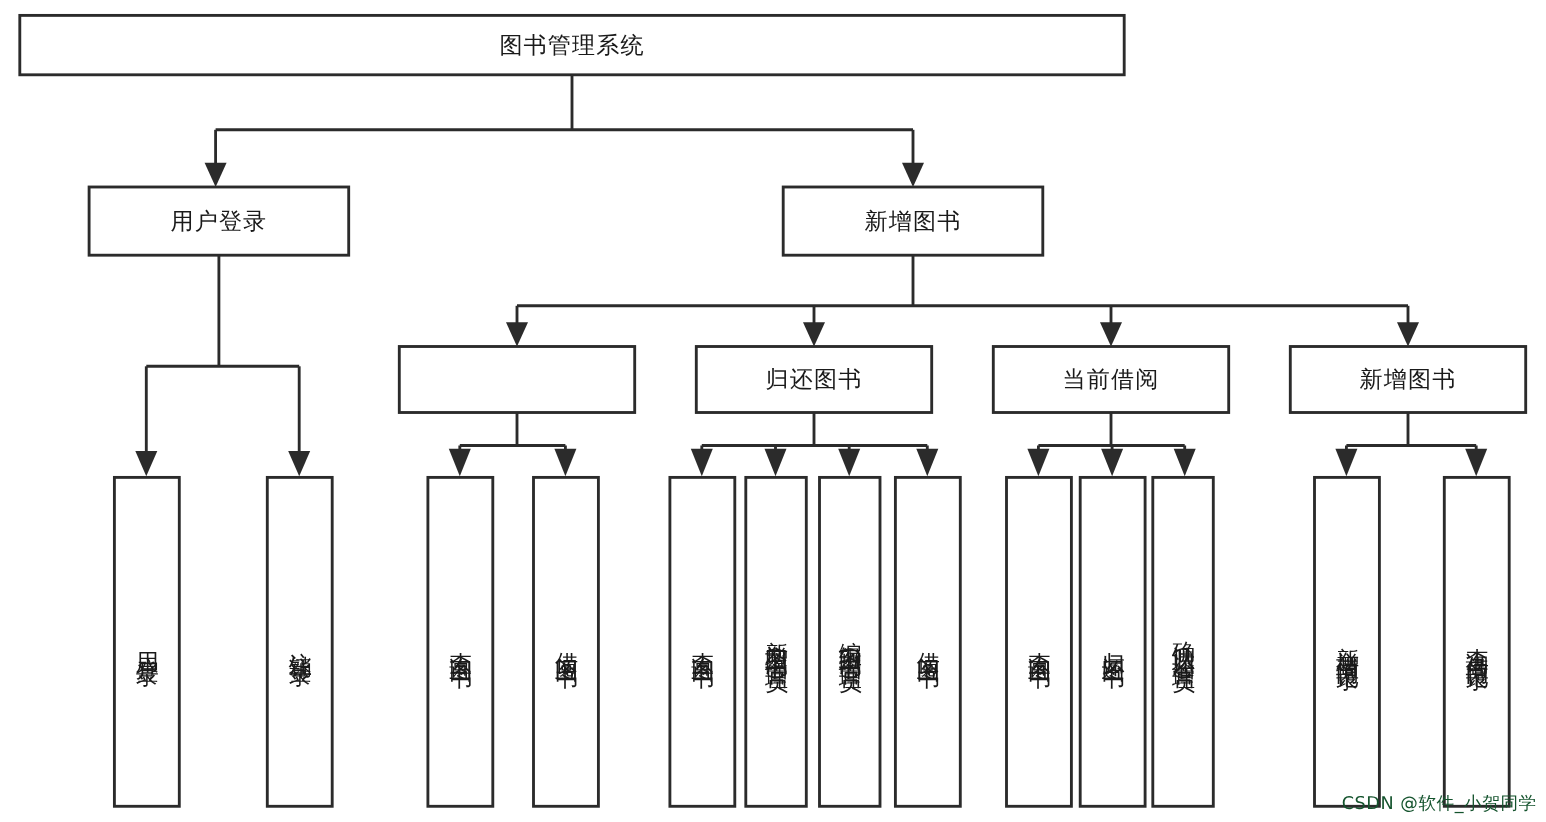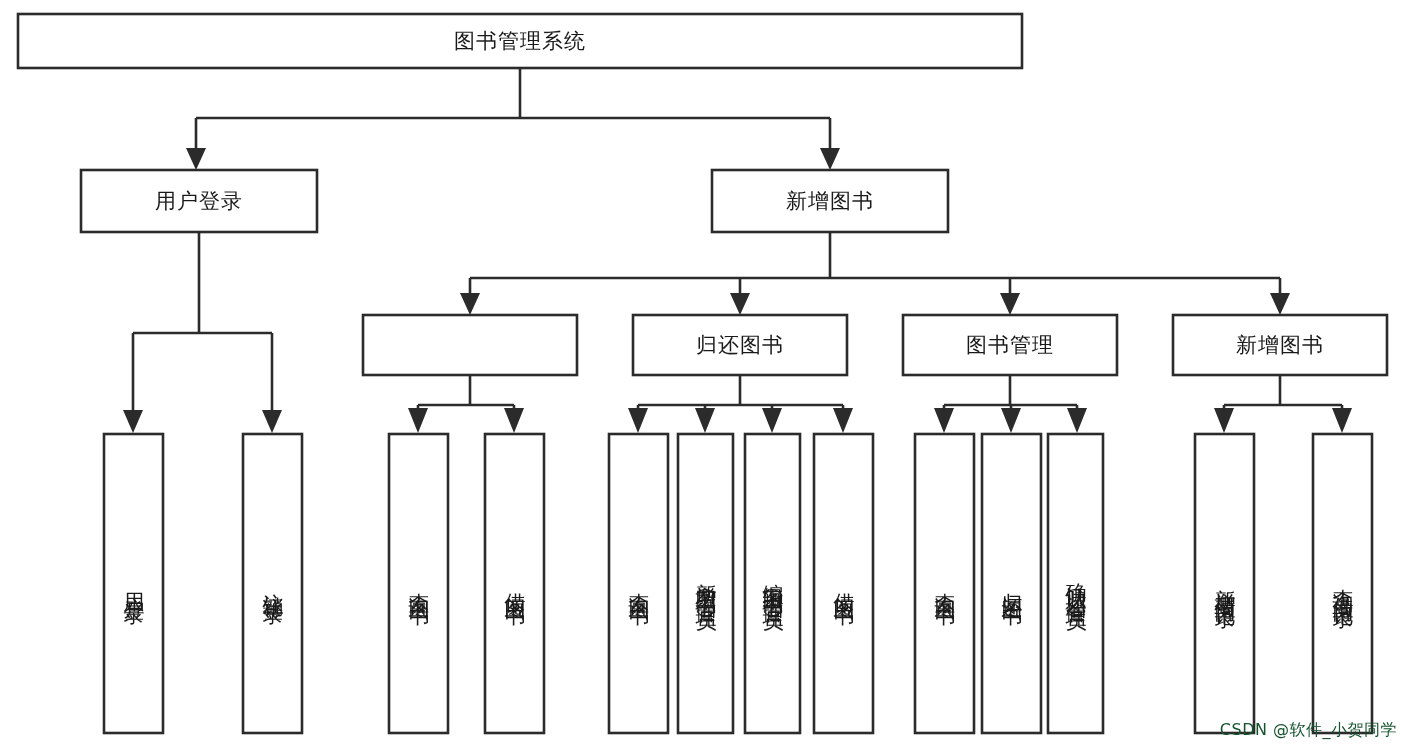--- a/index.html
+++ b/index.html
@@ -212,7 +212,7 @@
   </div>
 
   <div class="hlabel-wrap" style="left:903px; top:315px; width:214px; height:60px;">
-    <span class="hlabel-text">图书管理</span>
+    <span class="hlabel-text">当前借阅</span>
   </div>
 
   <div class="hlabel-wrap" style="left:1173px; top:315px; width:214px; height:60px;">

